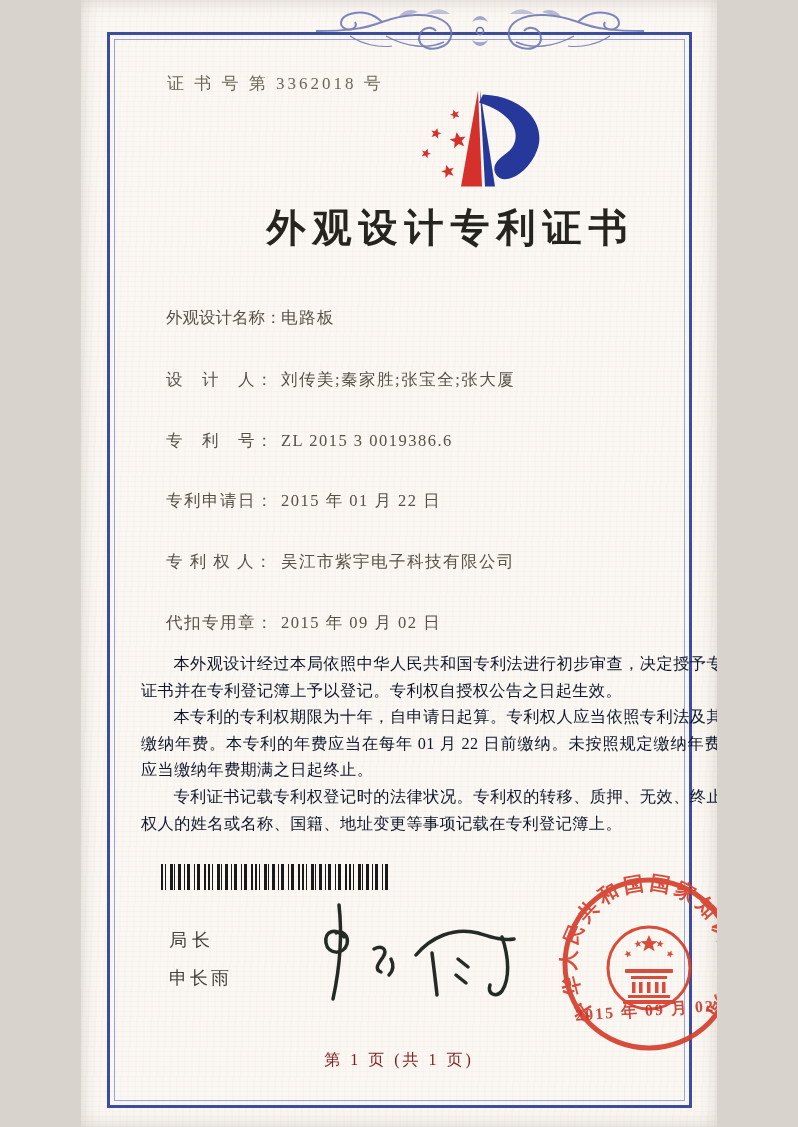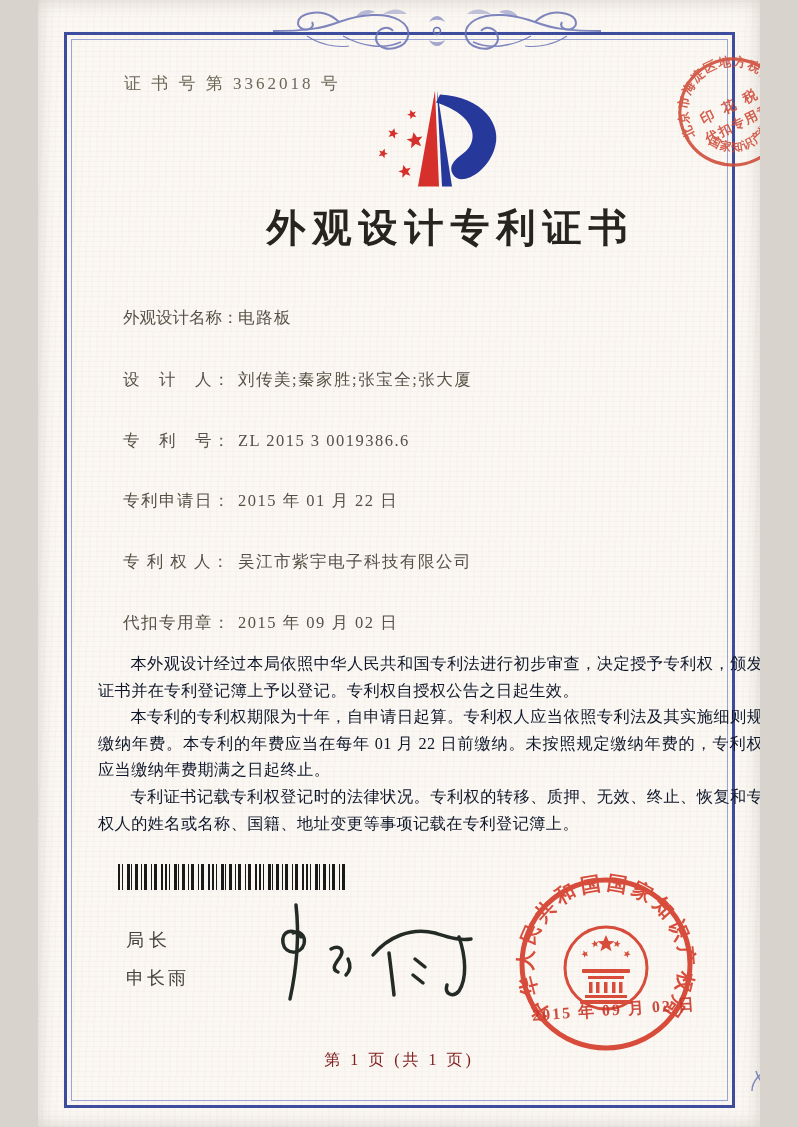--- a/index.html
+++ b/index.html
@@ -4,7 +4,7 @@
 <style>
   html,body{margin:0;padding:0;background:#d8d4cd;}
   .page{
-    position:relative; width:722px; height:1127px; margin:0 auto;
+    position:relative; width:636px; height:1127px; margin:0 auto;
     background:#fbf8f3; overflow:hidden;
     font-family:"Liberation Serif","DejaVu Serif",serif;
     box-shadow:inset 0 0 18px rgba(120,110,95,.28);

